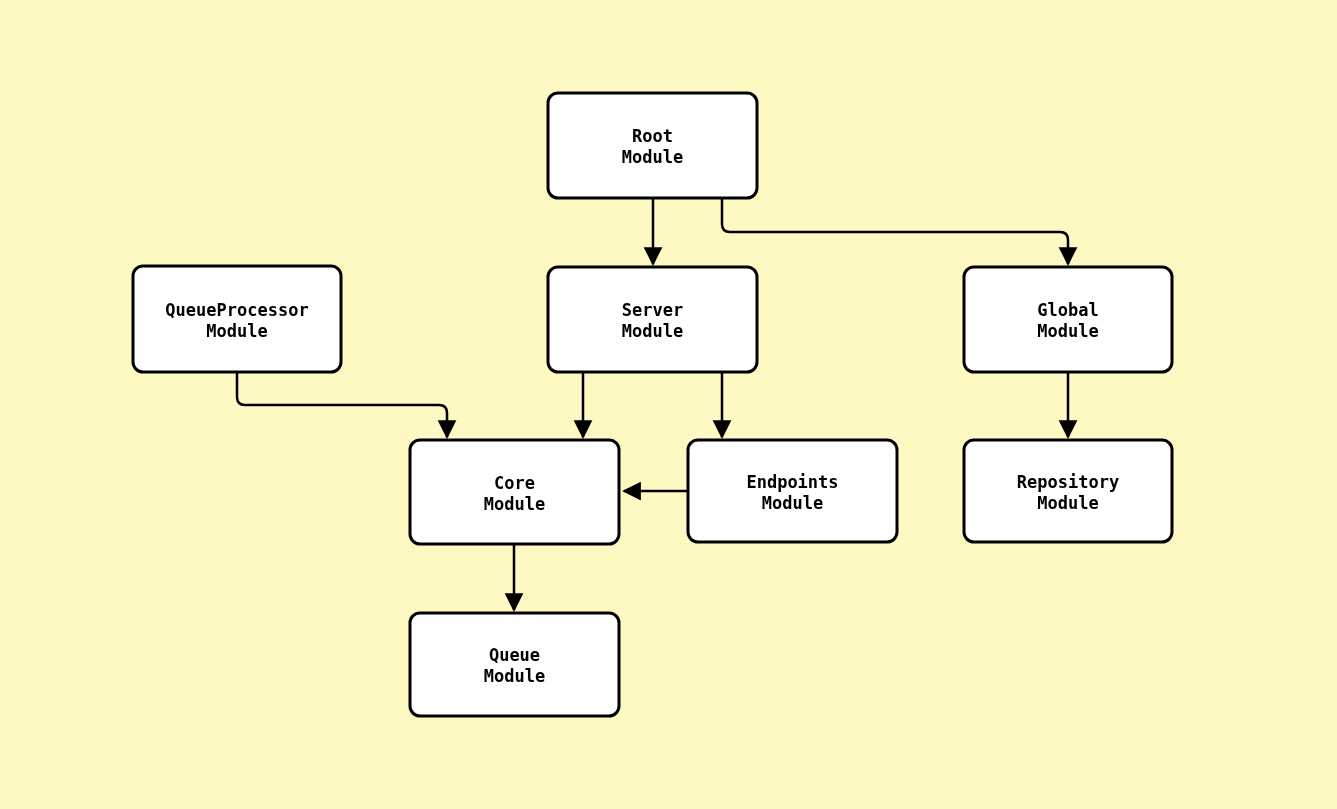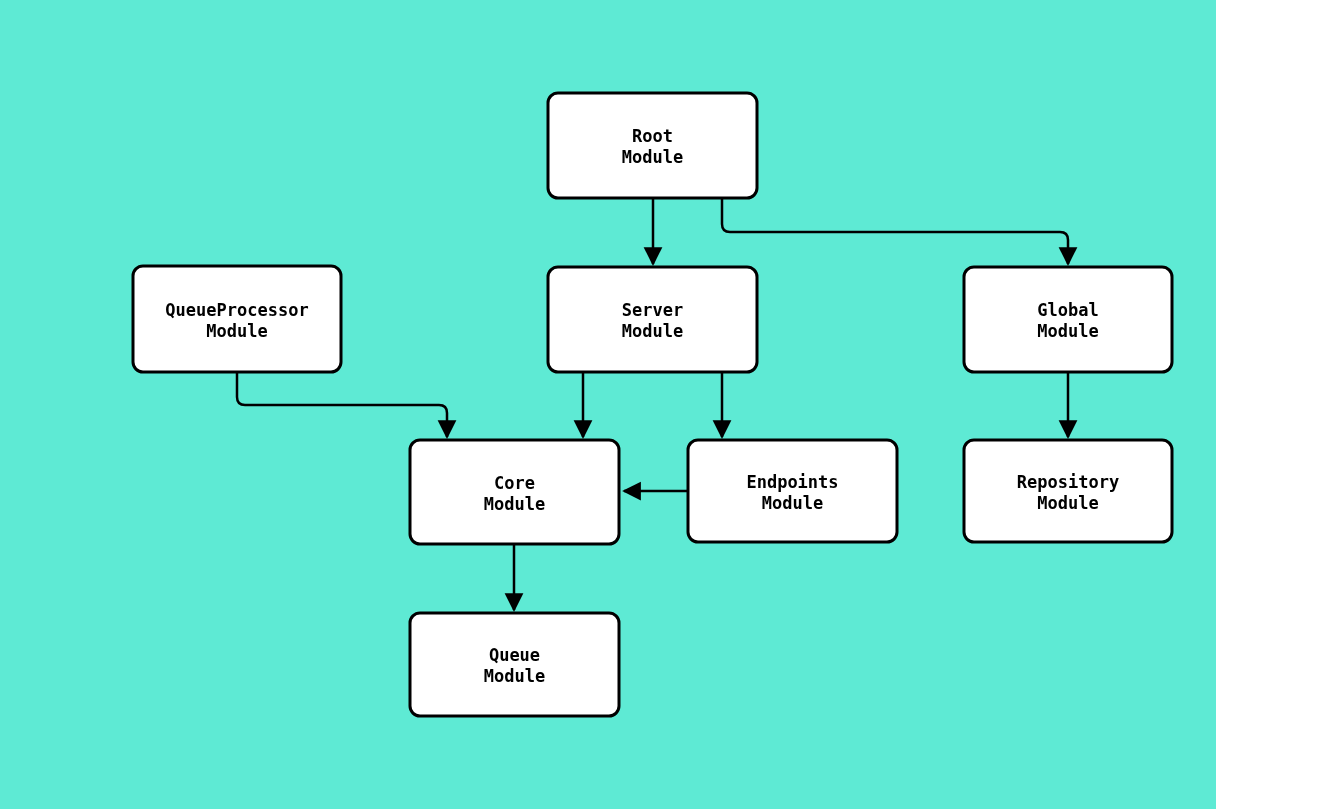--- a/index.html
+++ b/index.html
@@ -10,9 +10,9 @@
   }
   .canvas {
     position: relative;
-    width: 1216px;
+    width: 1337px;
     height: 809px;
-    background: #5eead4;
+    background: #fef9c3;
     overflow: hidden;
   }
   svg { display: block; }

